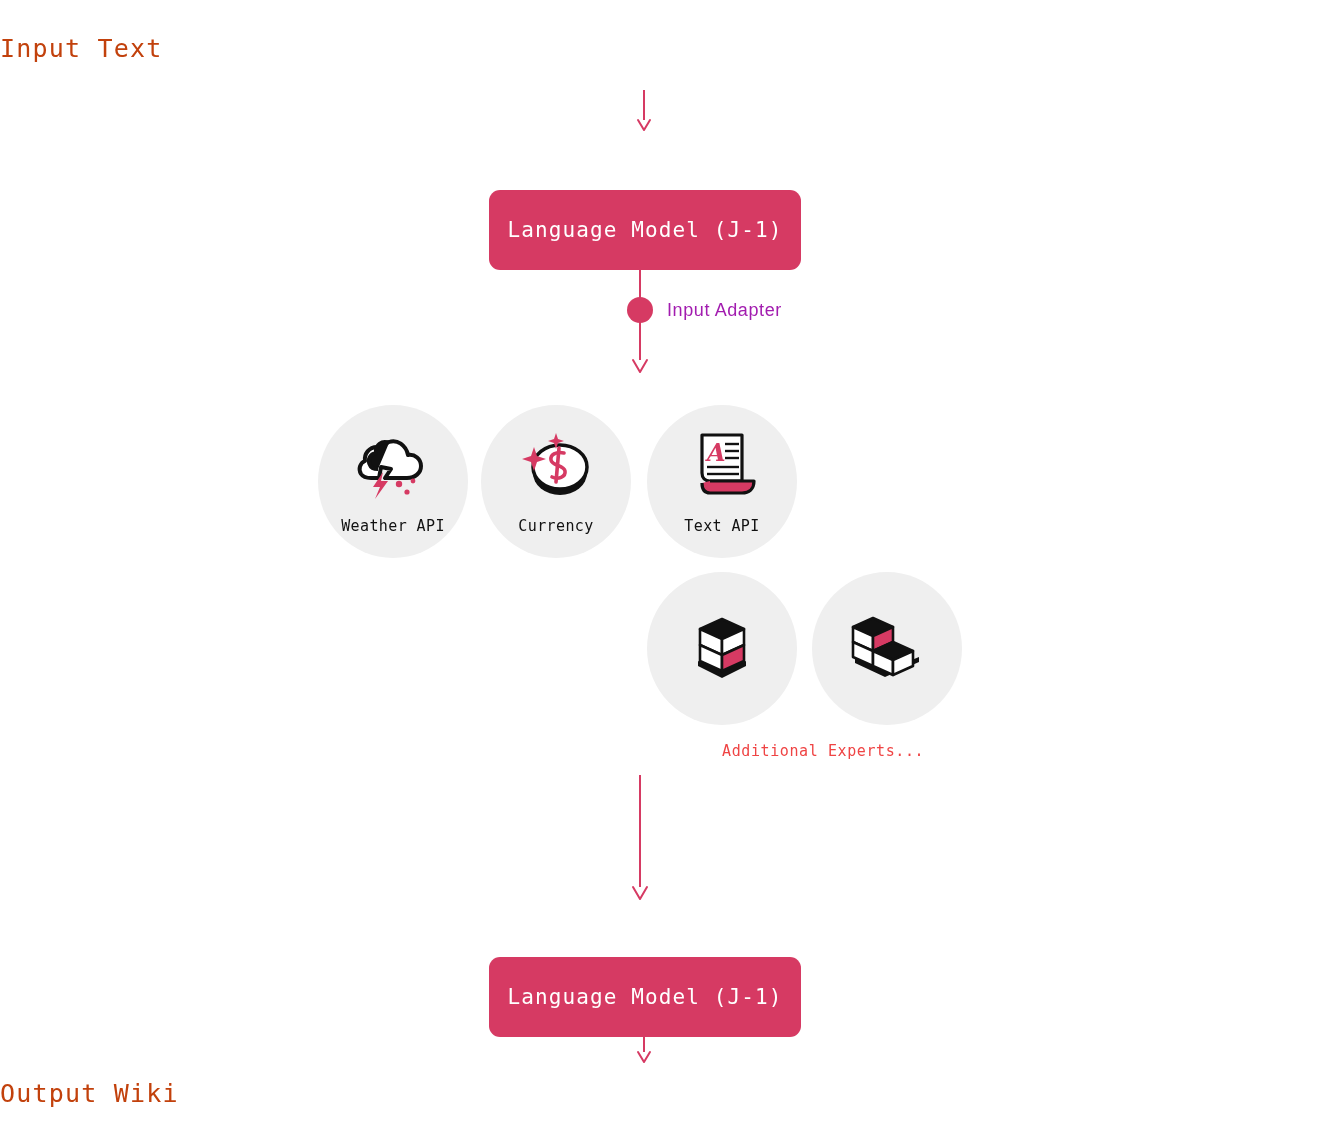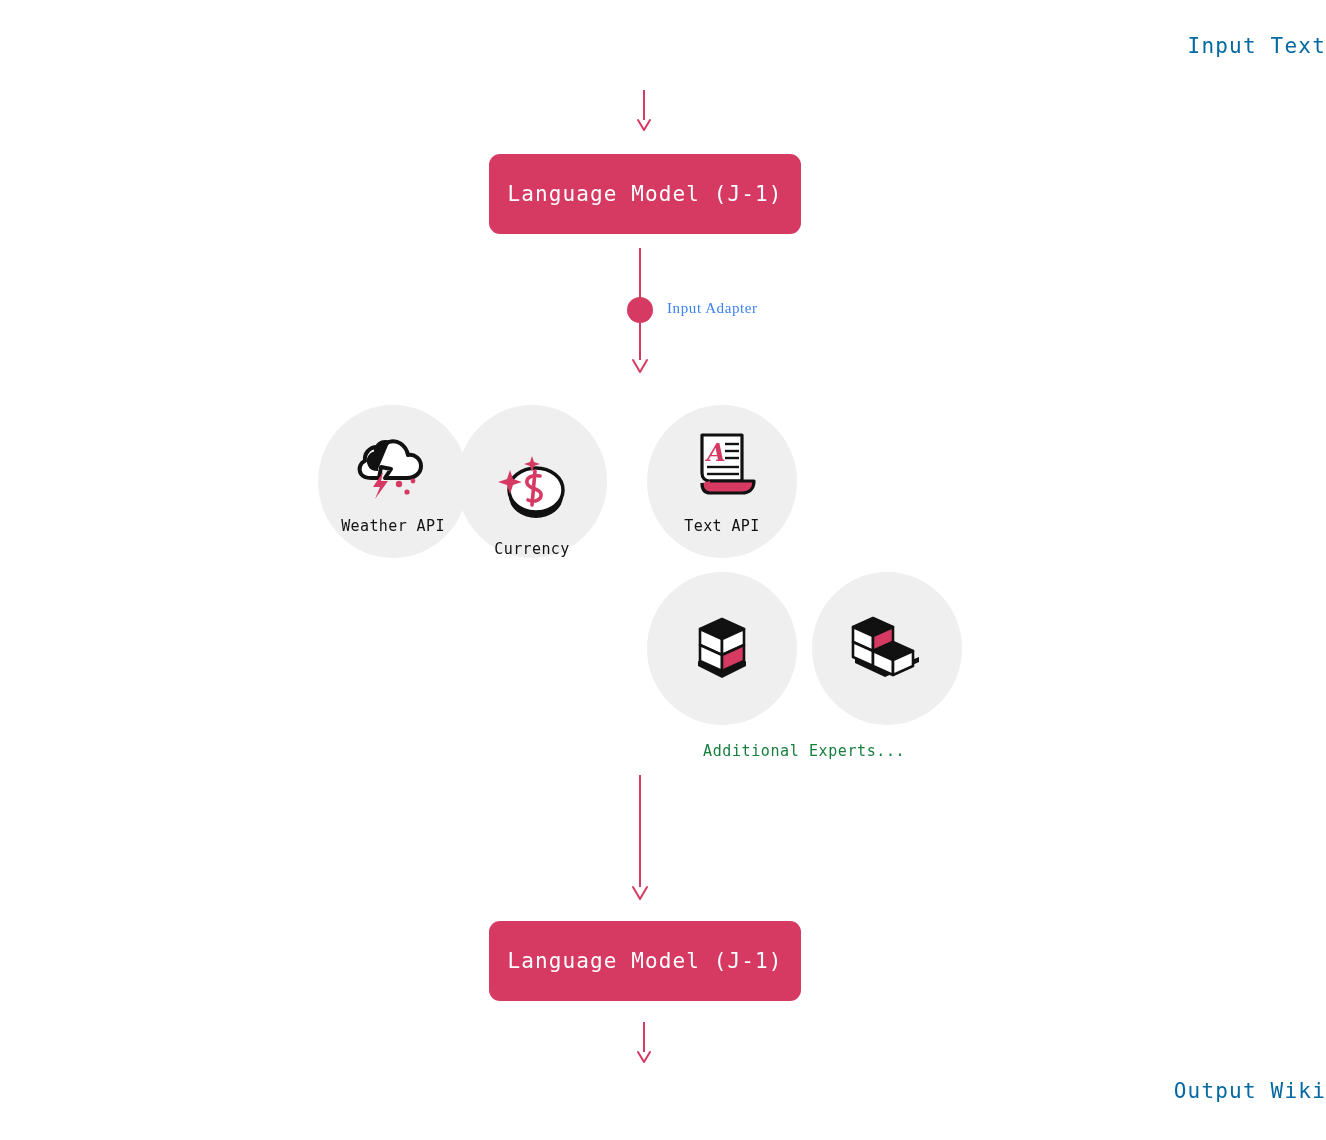--- a/index.html
+++ b/index.html
@@ -24,10 +24,10 @@
   .endpoint-label {
     position: absolute;
     width: 100%;
-    text-align: right;
-    font-size: 21px;
+    text-align: left;
+    font-size: 25px;
     letter-spacing: 1.2px;
-    color: #0369a1;
+    color: #c2410c;
     font-family: "DejaVu Sans Mono", "Liberation Mono", monospace;
   }
   #input-text-label  { top: 34px; }

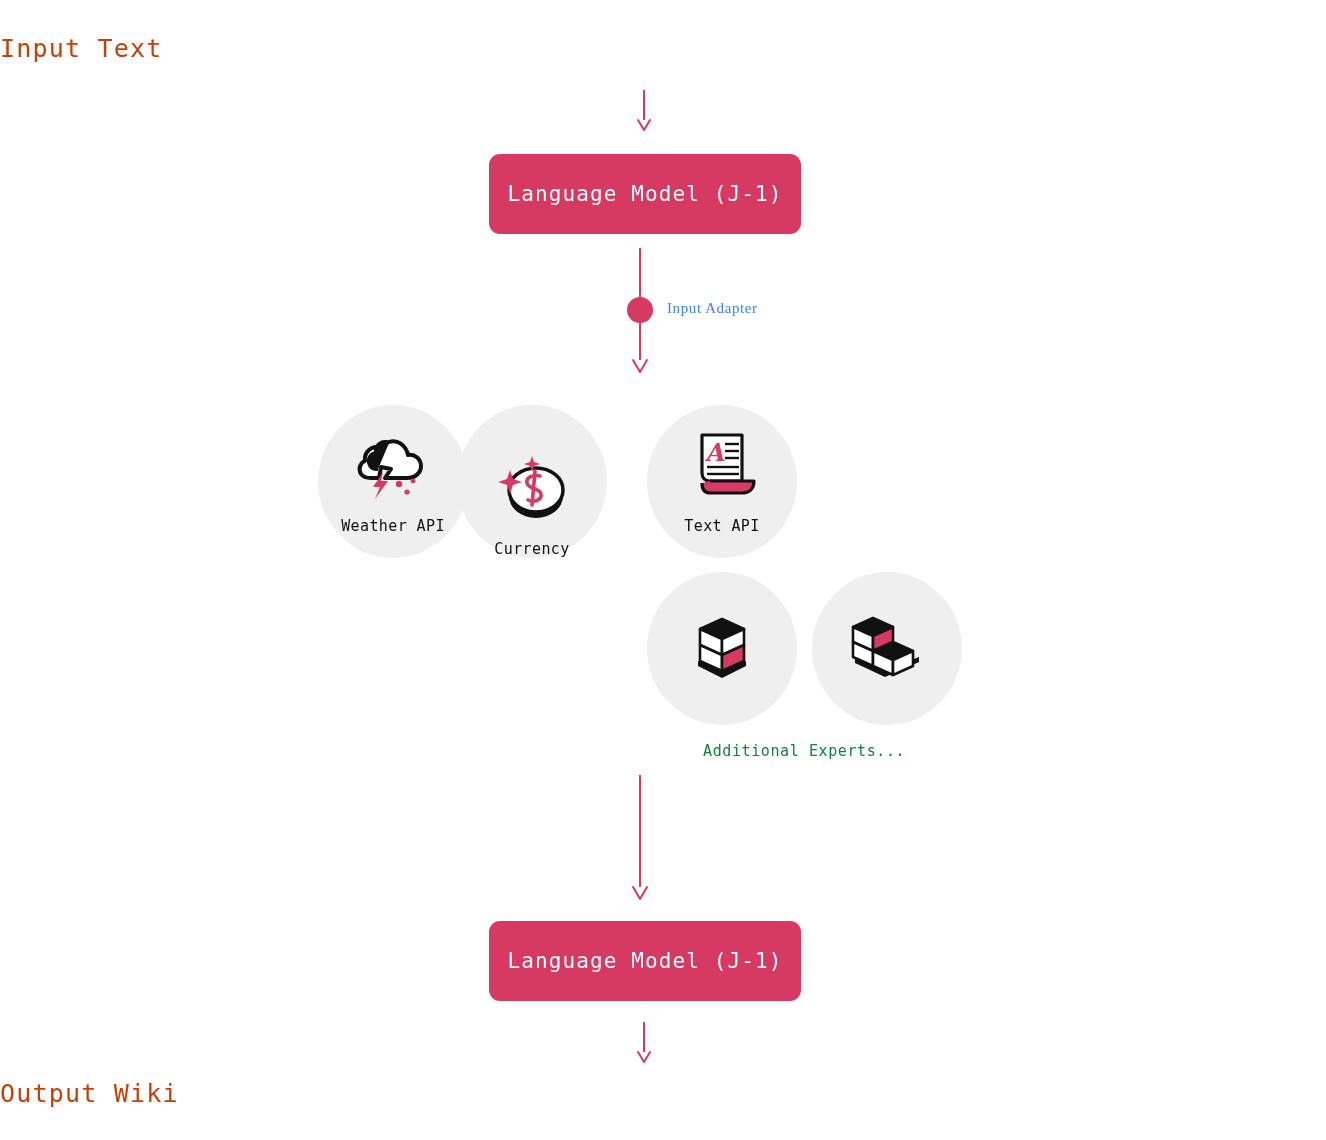--- a/index.html
+++ b/index.html
@@ -48,6 +48,7 @@
     font-size: 21px;
     letter-spacing: 1.1px;
     font-family: "DejaVu Sans Mono", "Liberation Mono", monospace;
+    margin-top: 36px;
   }
   #model-box-top    { top: 154px; }
   #model-box-bottom { top: 921px; }

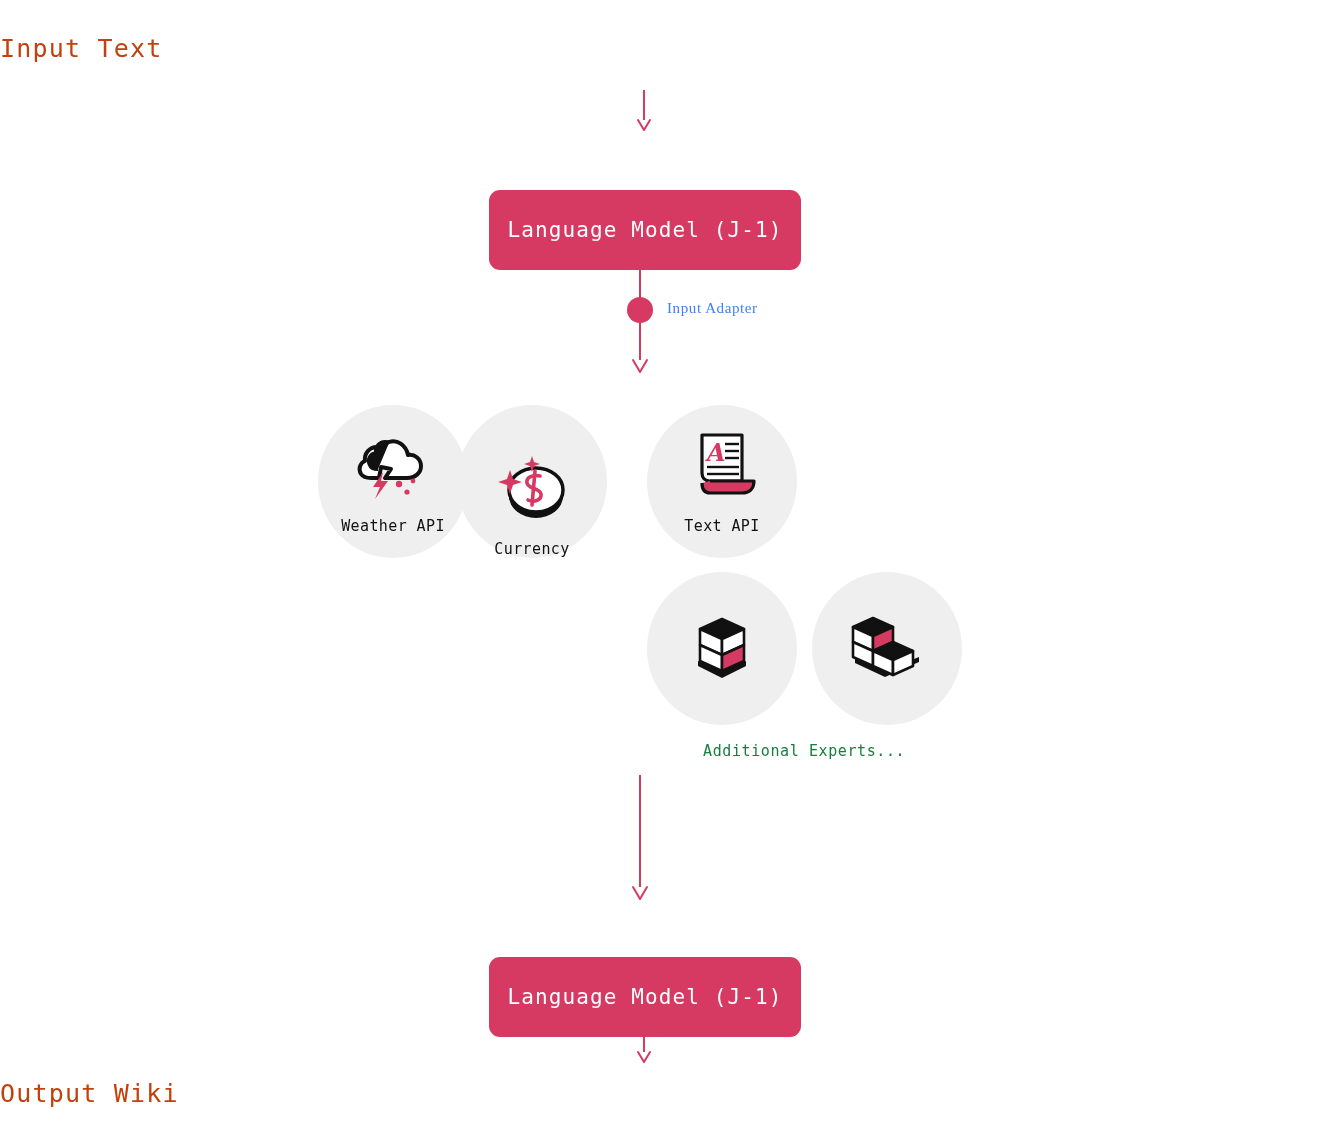--- a/index.html
+++ b/index.html
@@ -65,10 +65,10 @@
     position: absolute;
     left: 667px;
     top: 300px;
-    font-size: 15px;
+    font-size: 18px;
     letter-spacing: 0.6px;
-    color: #3b82f6;
-    font-family: Liberation Serif, serif;
+    color: #a21caf;
+    font-family: Liberation Sans, sans-serif;
     white-space: nowrap;
   }
 

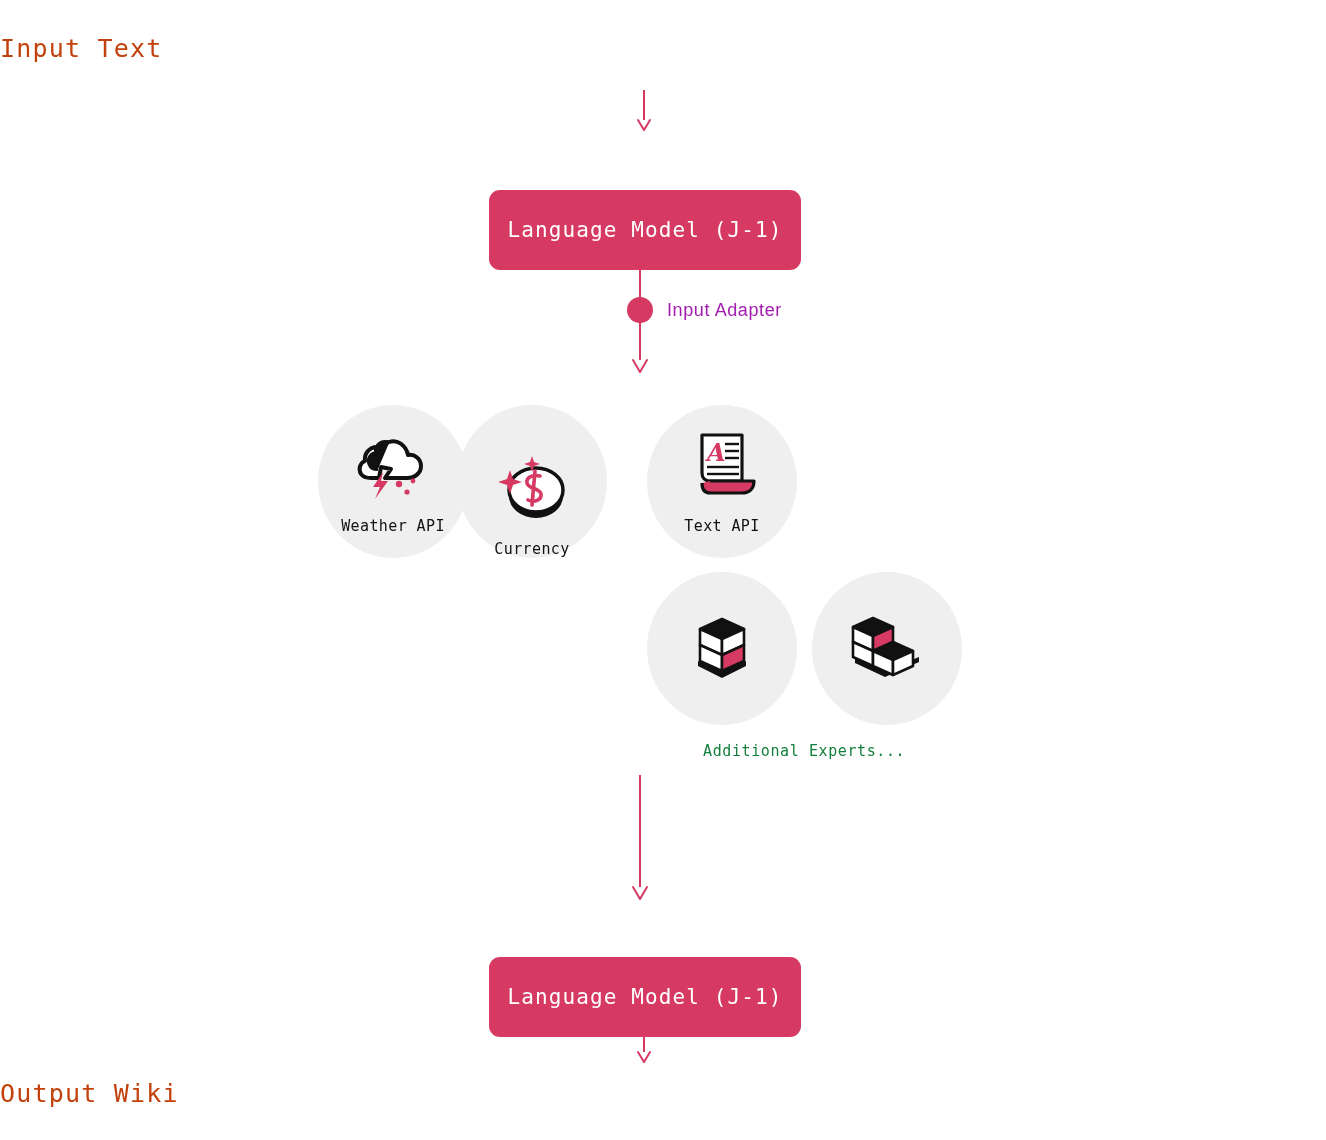--- a/index.html
+++ b/index.html
@@ -146,7 +146,7 @@
     <div class="expert-label">Weather API</div>
   </div>
 
-  <div class="expert" style="left:457px; top:405px;justify-content:flex-end;">
+  <div class="expert" style="left:481px; top:405px;">
     <svg class="glyph" viewBox="0 0 76 72">
       <ellipse cx="42" cy="44" rx="27" ry="22" fill="#111111"></ellipse>
       <ellipse cx="42" cy="38" rx="27" ry="22" fill="#ffffff" stroke="#111111" stroke-width="3.5"></ellipse>

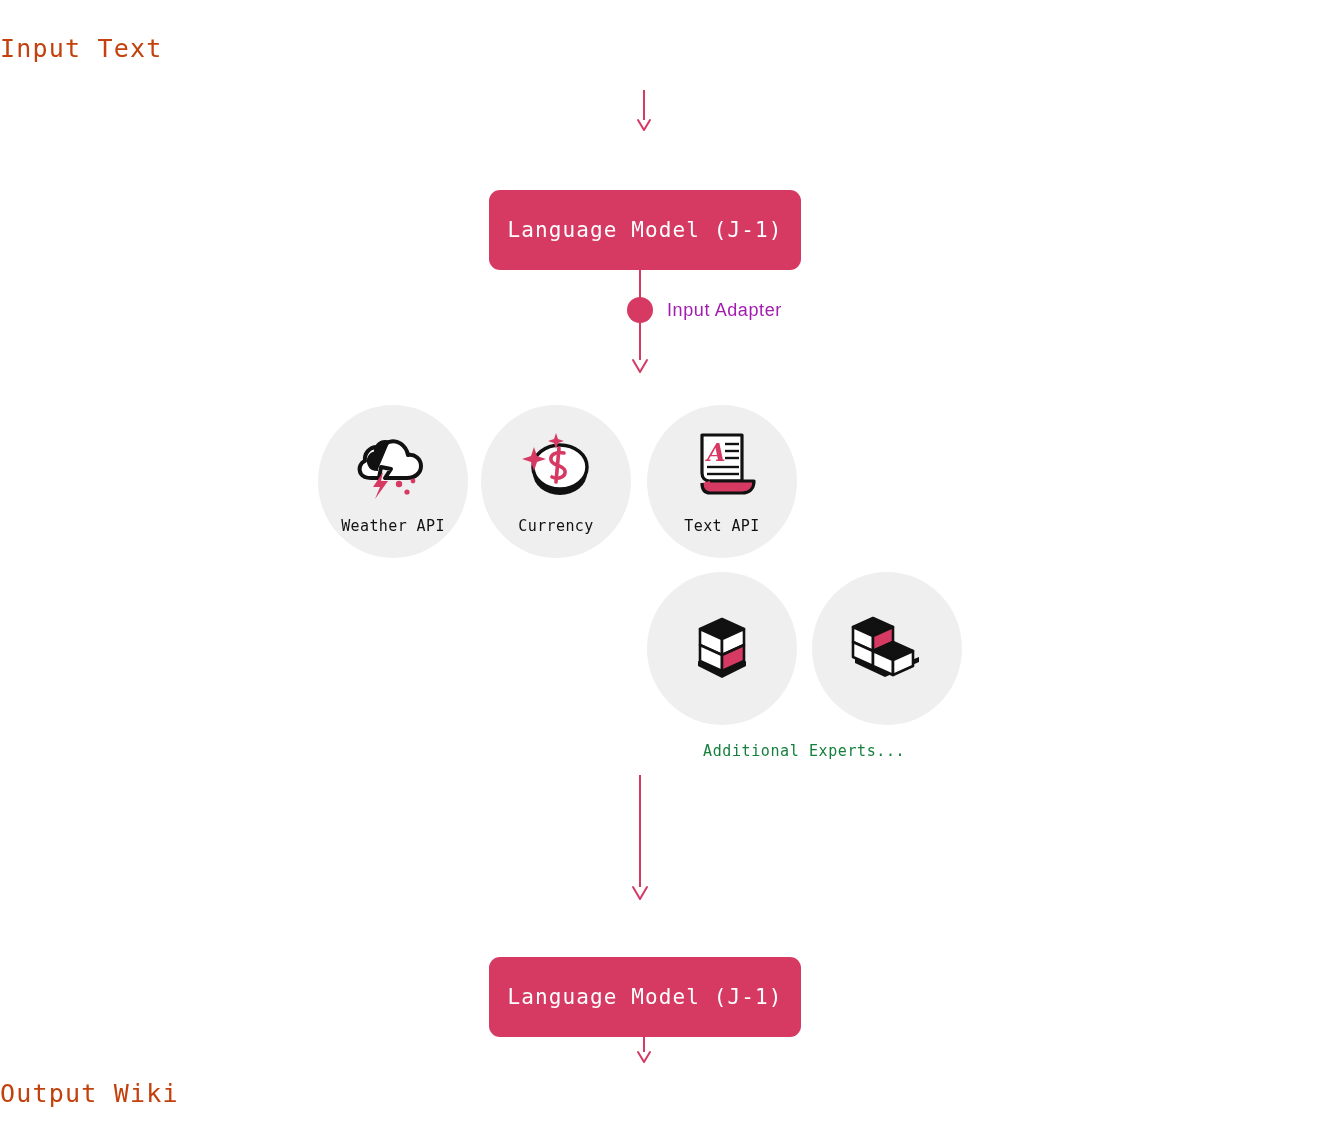--- a/index.html
+++ b/index.html
@@ -102,11 +102,11 @@
 
   .additional-experts-label {
     position: absolute;
-    left: 703px;
+    left: 722px;
     top: 742px;
     font-size: 15px;
     letter-spacing: 0.6px;
-    color: #15803d;
+    color: #ef4444;
     font-family: "DejaVu Sans Mono", "Liberation Mono", monospace;
     white-space: nowrap;
   }

